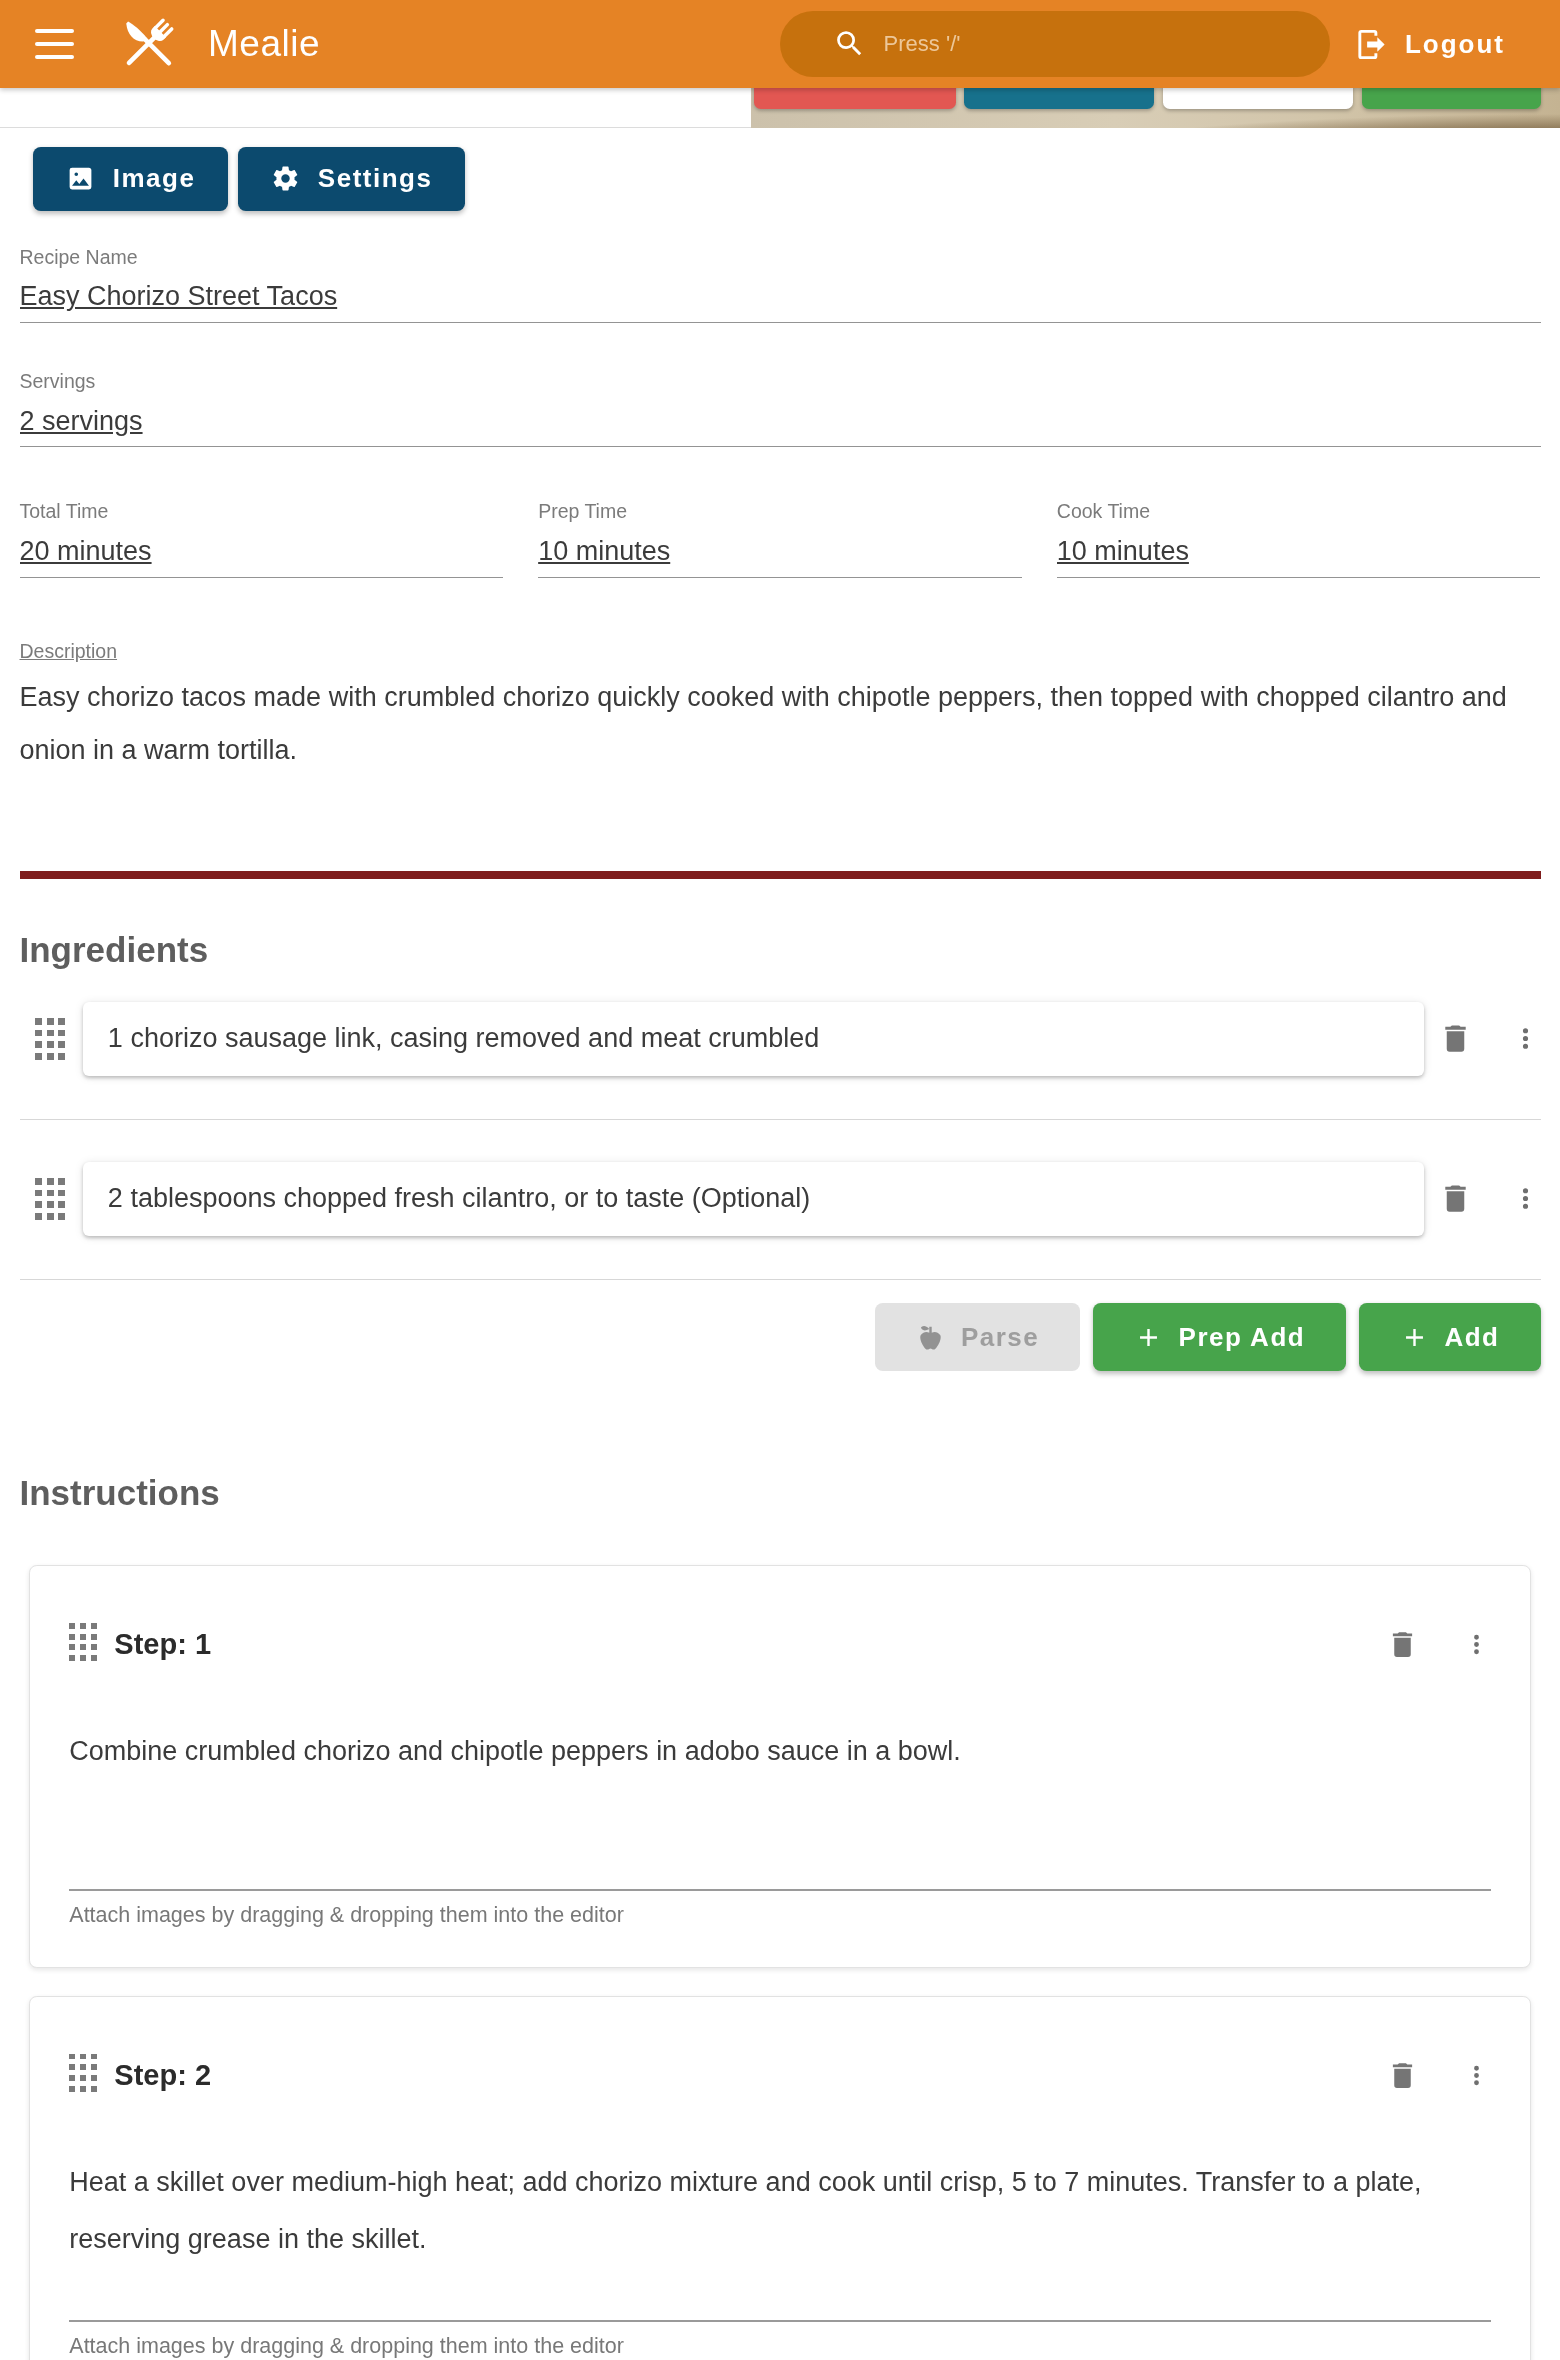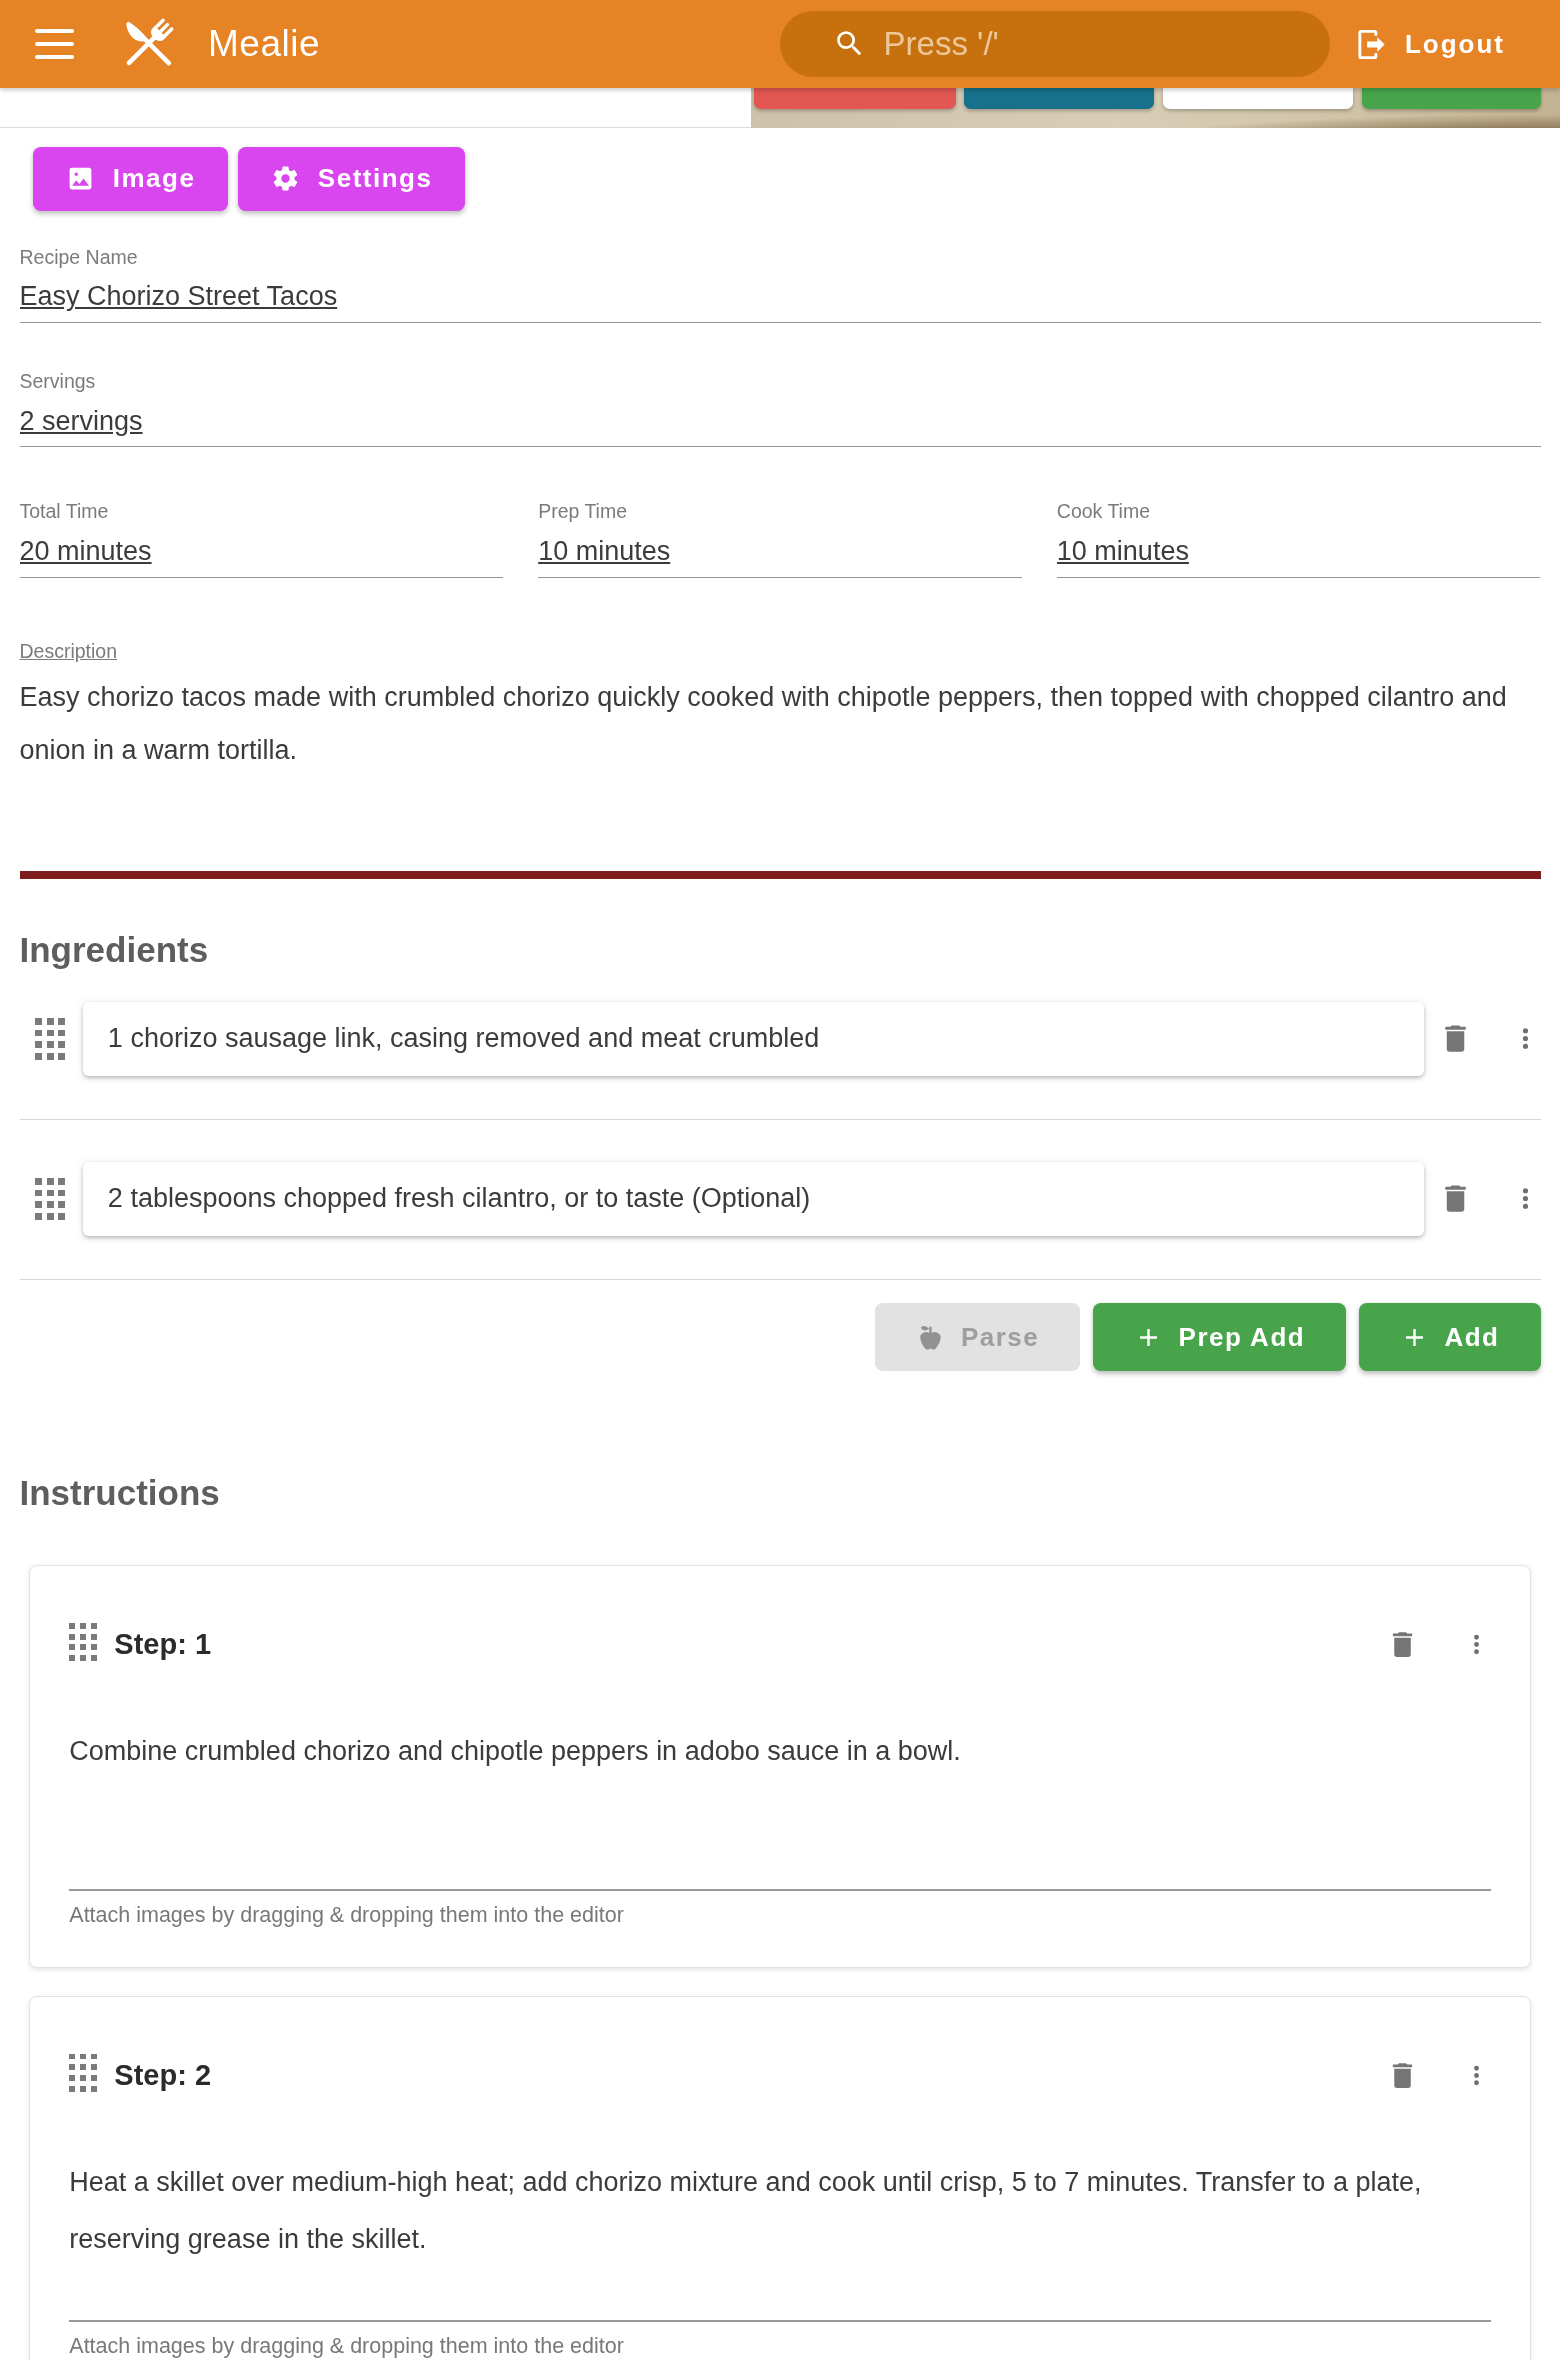--- a/index.html
+++ b/index.html
@@ -38,7 +38,7 @@
   .searchbar input {
     background: transparent; border: none; outline: none;
     margin-left: 17.6px; width: 371px;
-    font-family: inherit; font-size: 33px;
+    font-family: inherit; font-size: 22px;
     color: #fff;
   }
   .searchbar input::placeholder { color: rgba(255,240,220,0.68); }

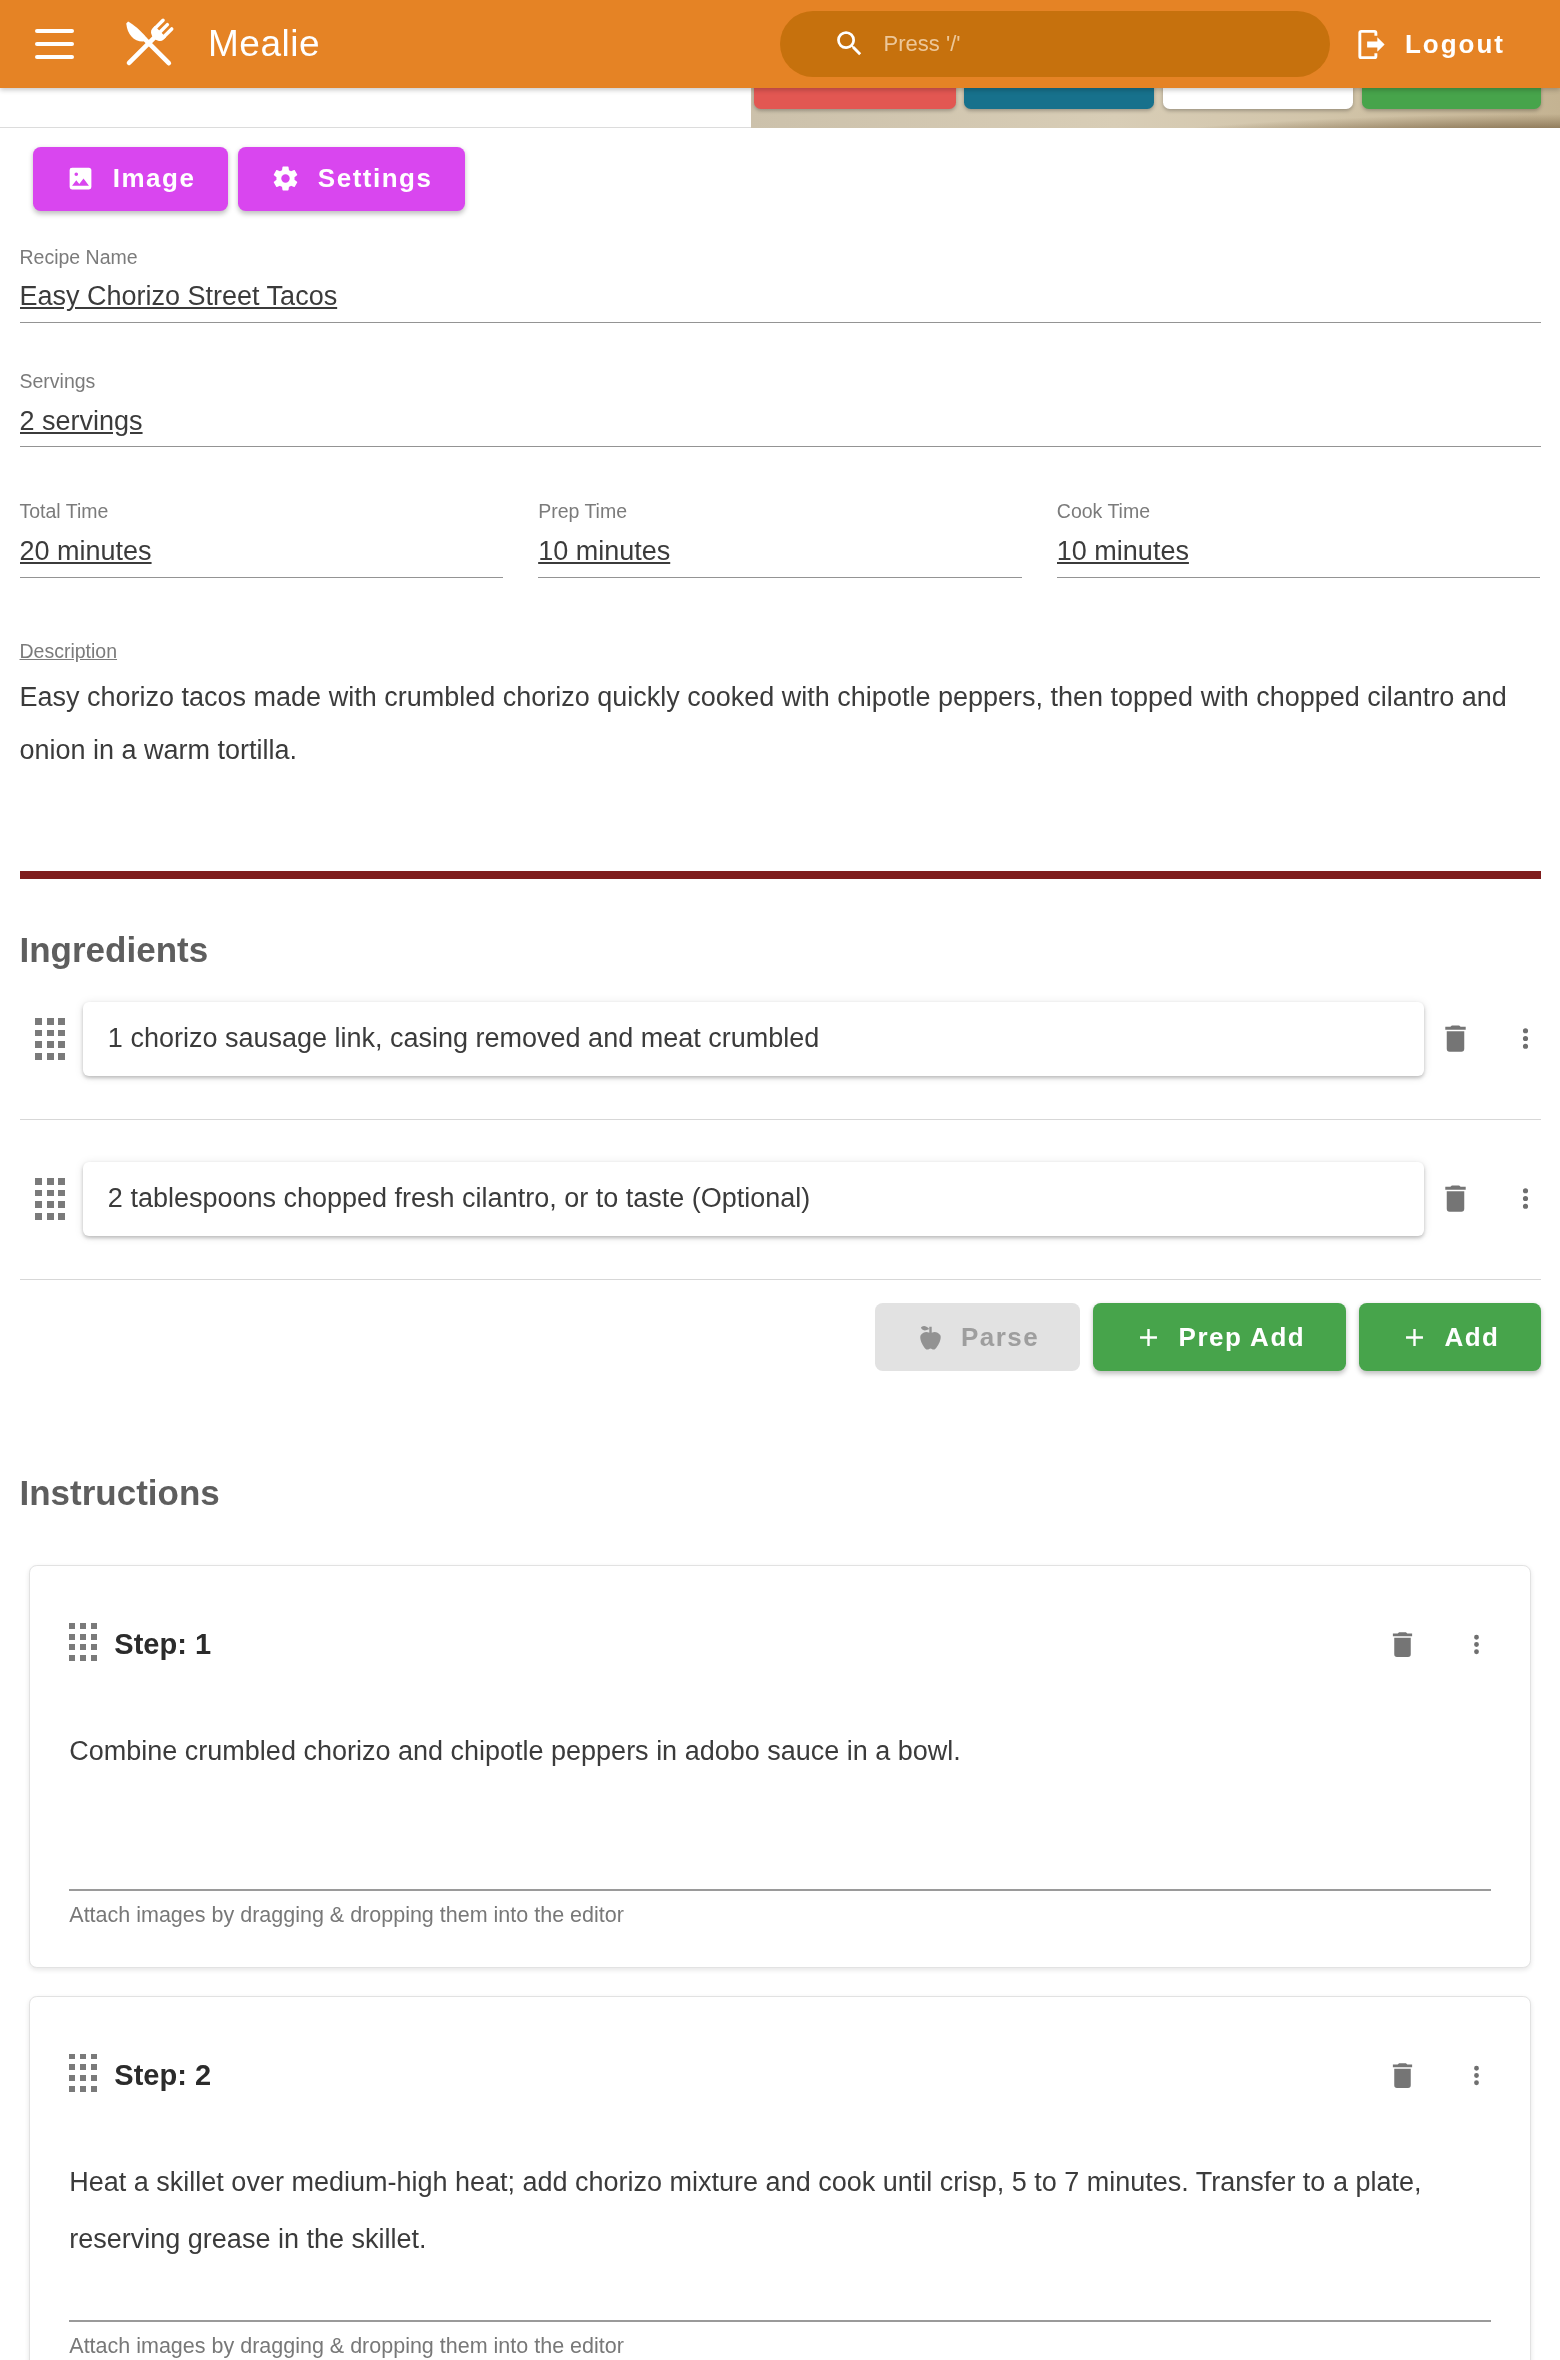--- a/index.html
+++ b/index.html
@@ -76,7 +76,7 @@
 
   .actions-row { display: flex; gap: 9.8px; margin-top: 18.5px; margin-left: 13.7px; }
   .teal-btn {
-    height: 64px; background: #d946ef; color: #fff; border: none; border-radius: 7.8px;
+    height: 64px; background: #0c4a6e; color: #fff; border: none; border-radius: 7.8px;
     font-family: inherit; font-size: 26px; font-weight: 600; letter-spacing: 1.5px;
     display: flex; align-items: center; gap: 17.6px; padding: 0 33px;
     box-shadow: 0 2.9px 4.9px rgba(0,0,0,0.25); cursor: pointer;

